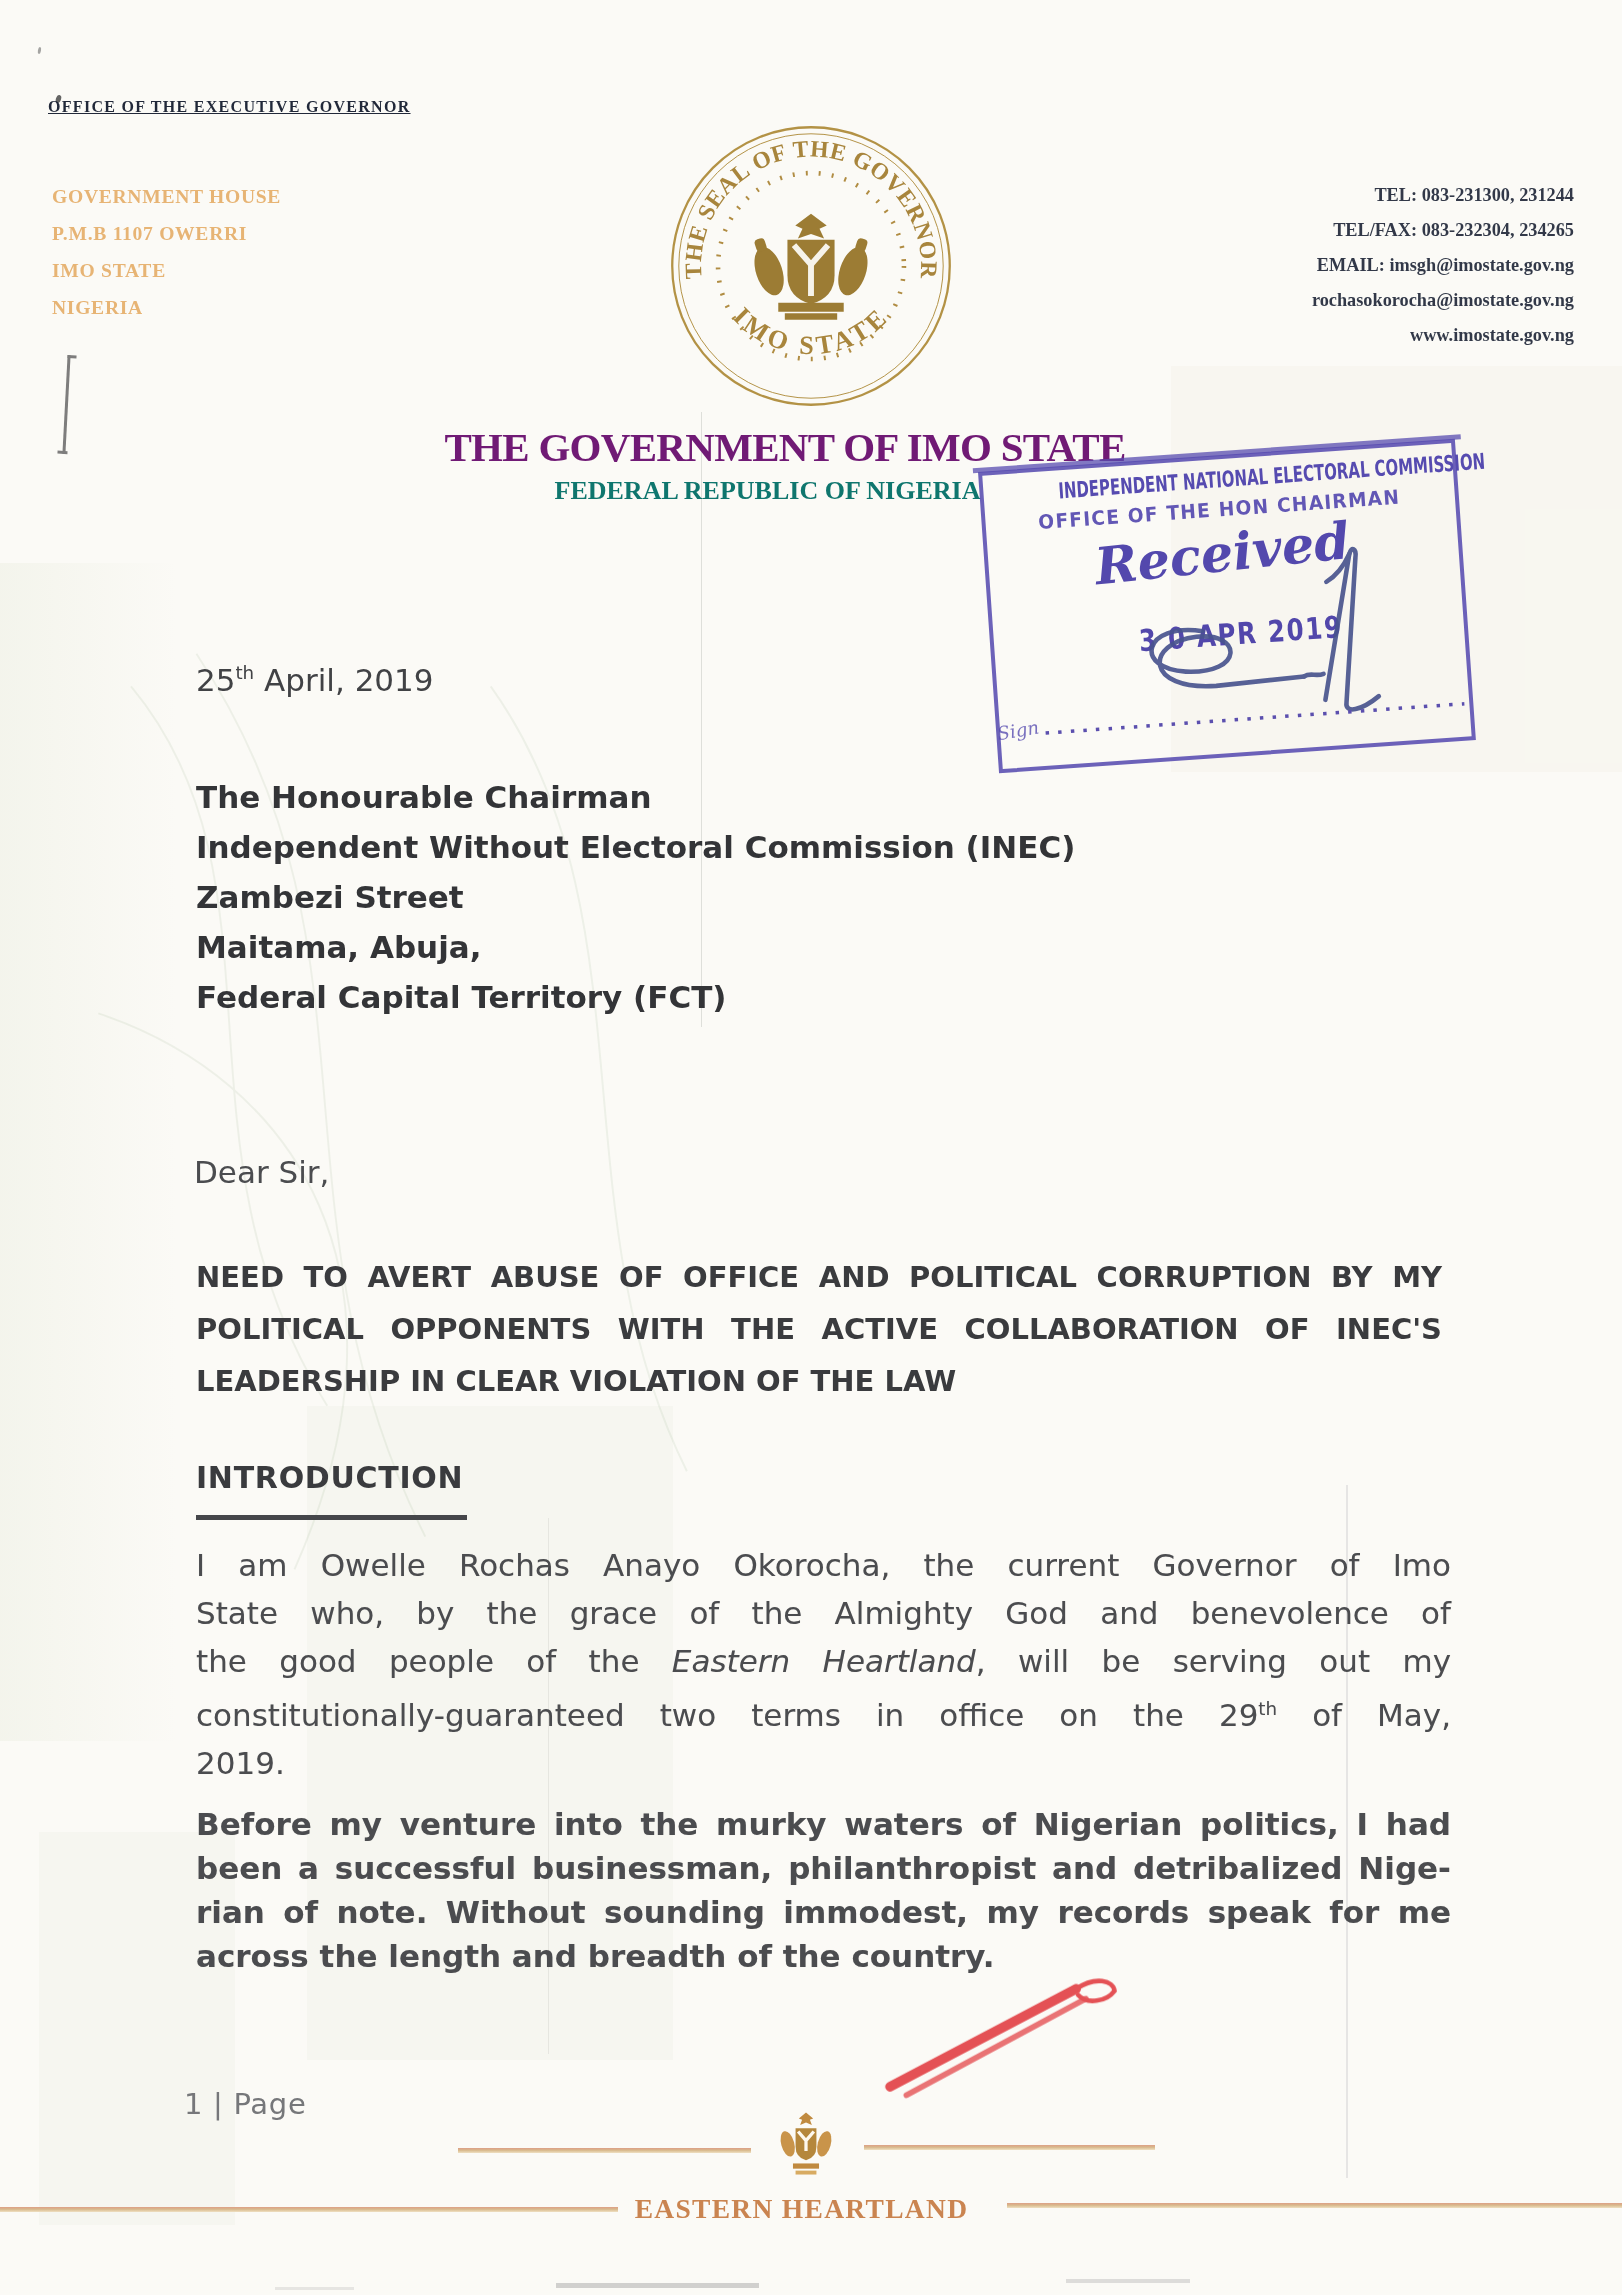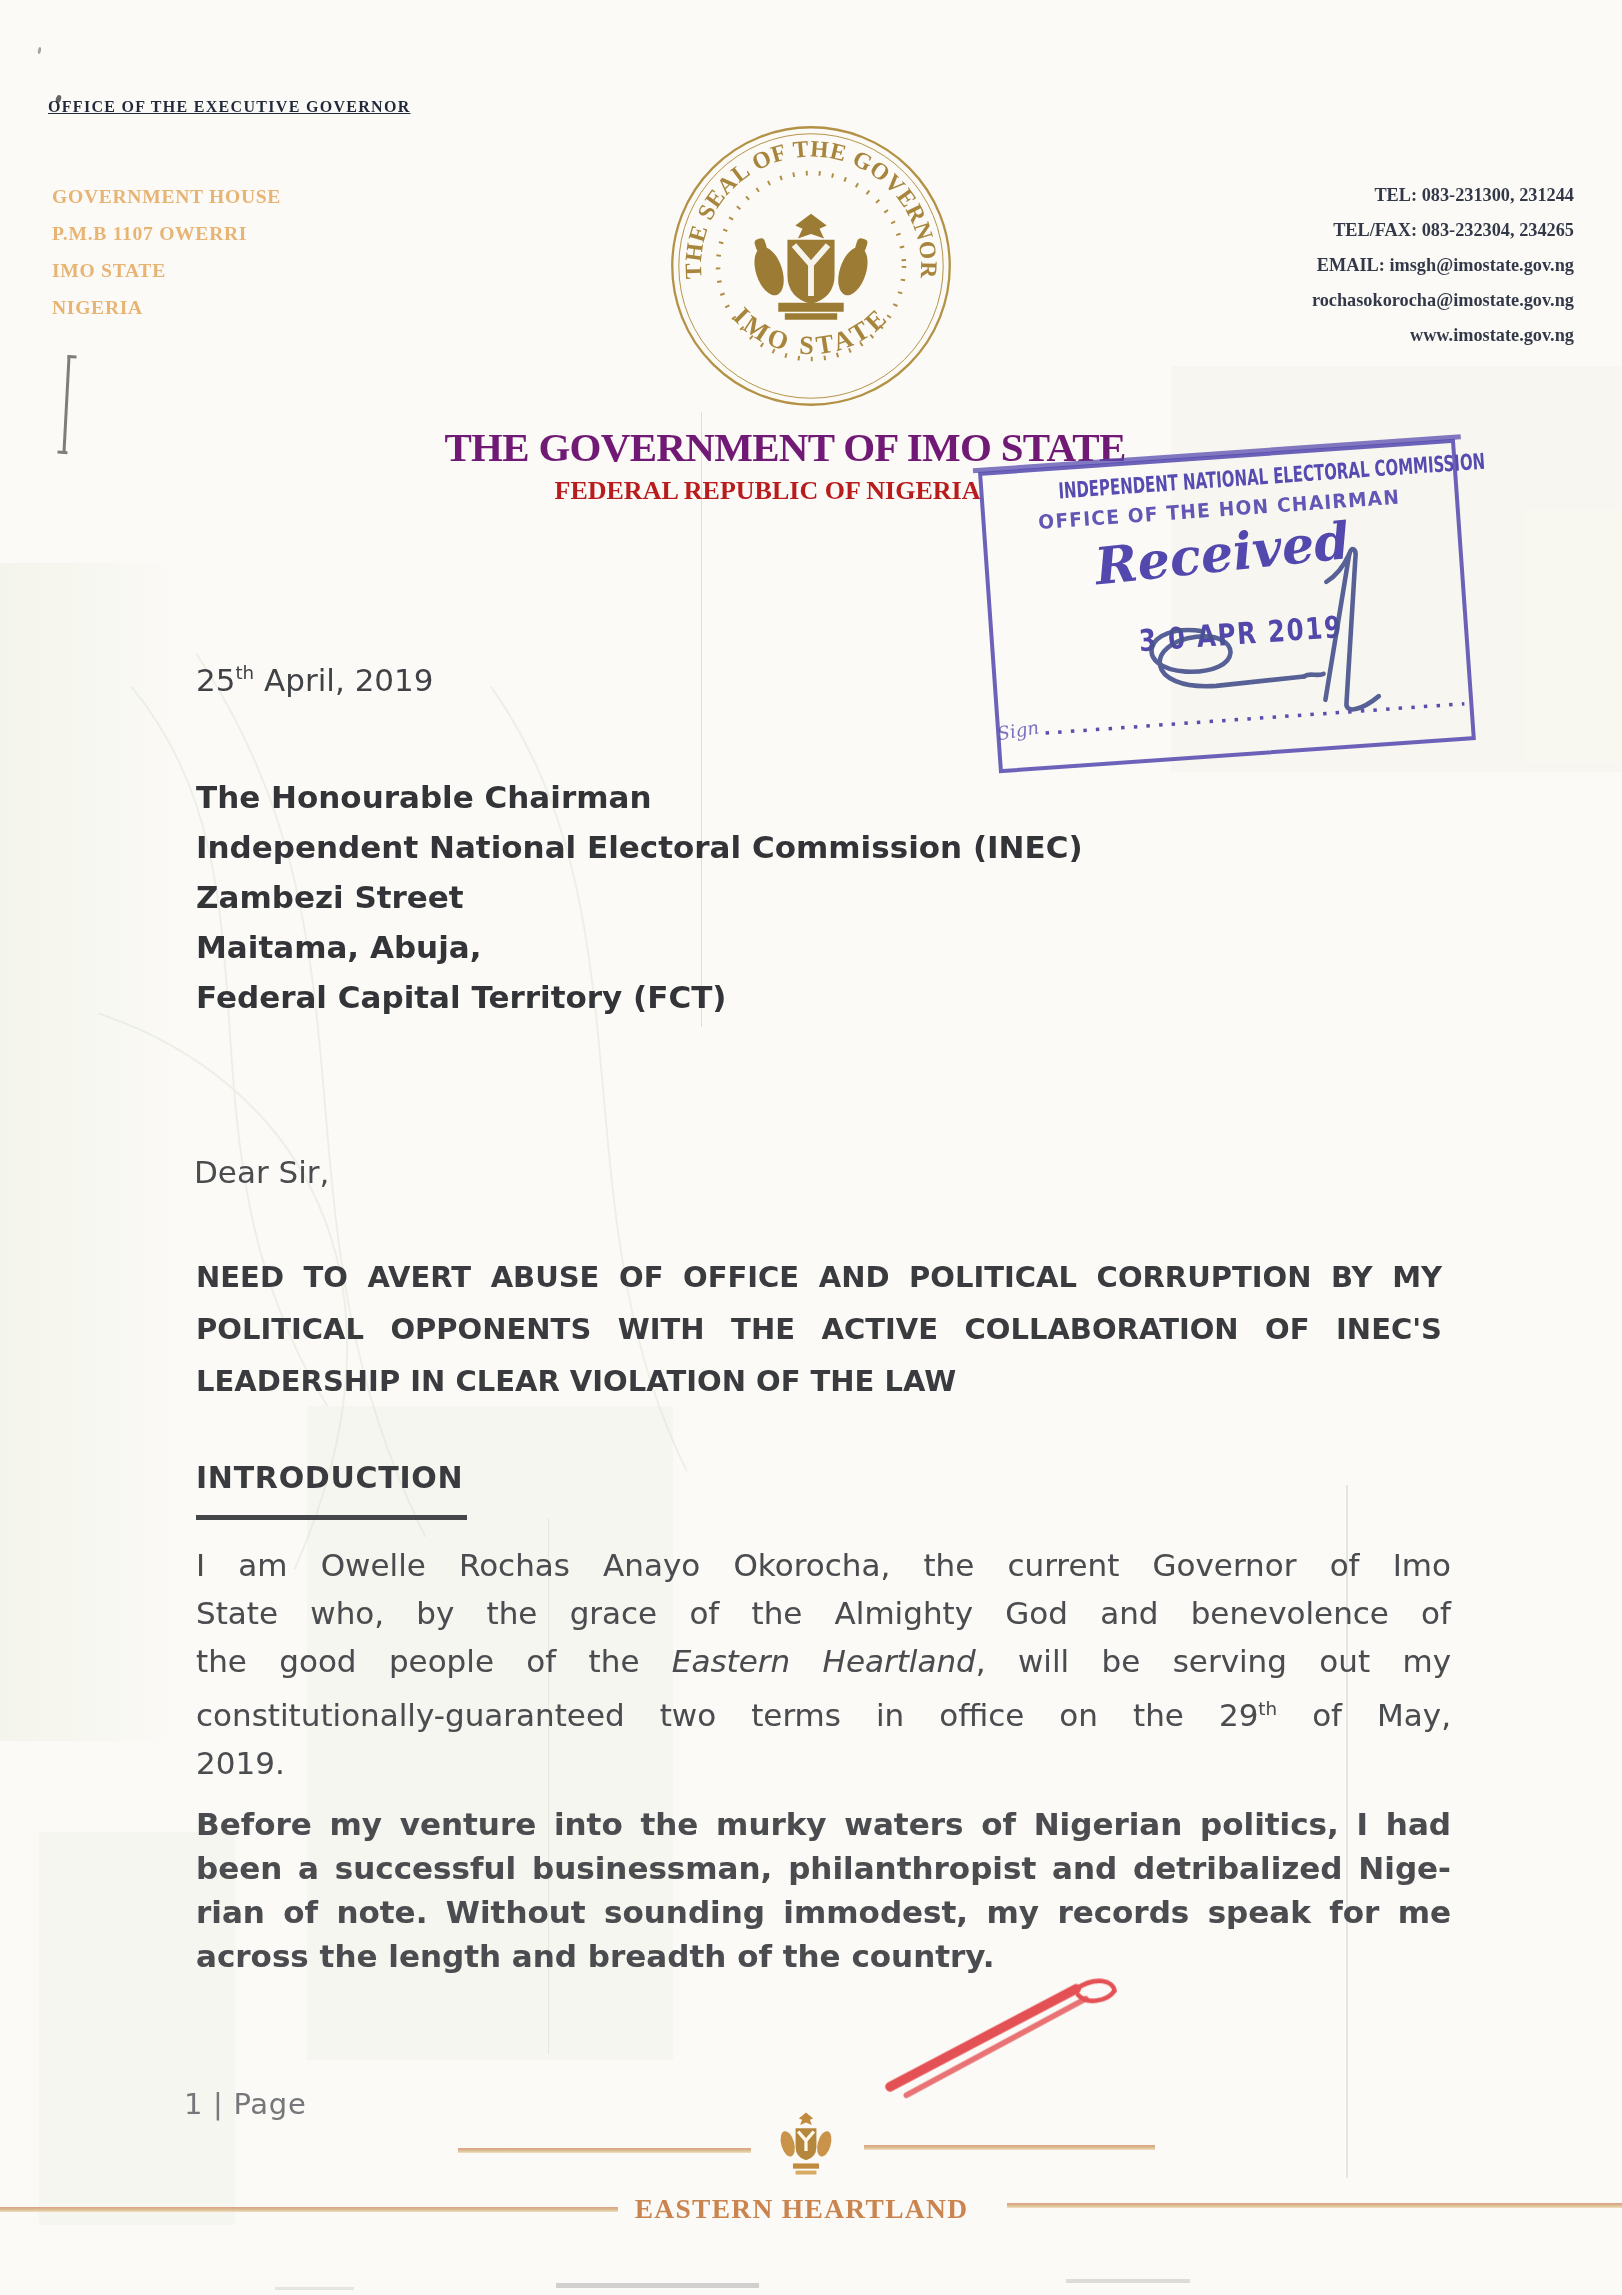--- a/index.html
+++ b/index.html
@@ -37,7 +37,7 @@
   .gov-sub {
     margin-top:5.2px; padding-right:35px;
     font-family:"Liberation Serif", serif; font-weight:600; font-size:26px;
-    color:#b91c1c; letter-spacing:0;
+    color:#0f766e; letter-spacing:0;
   }
 
   

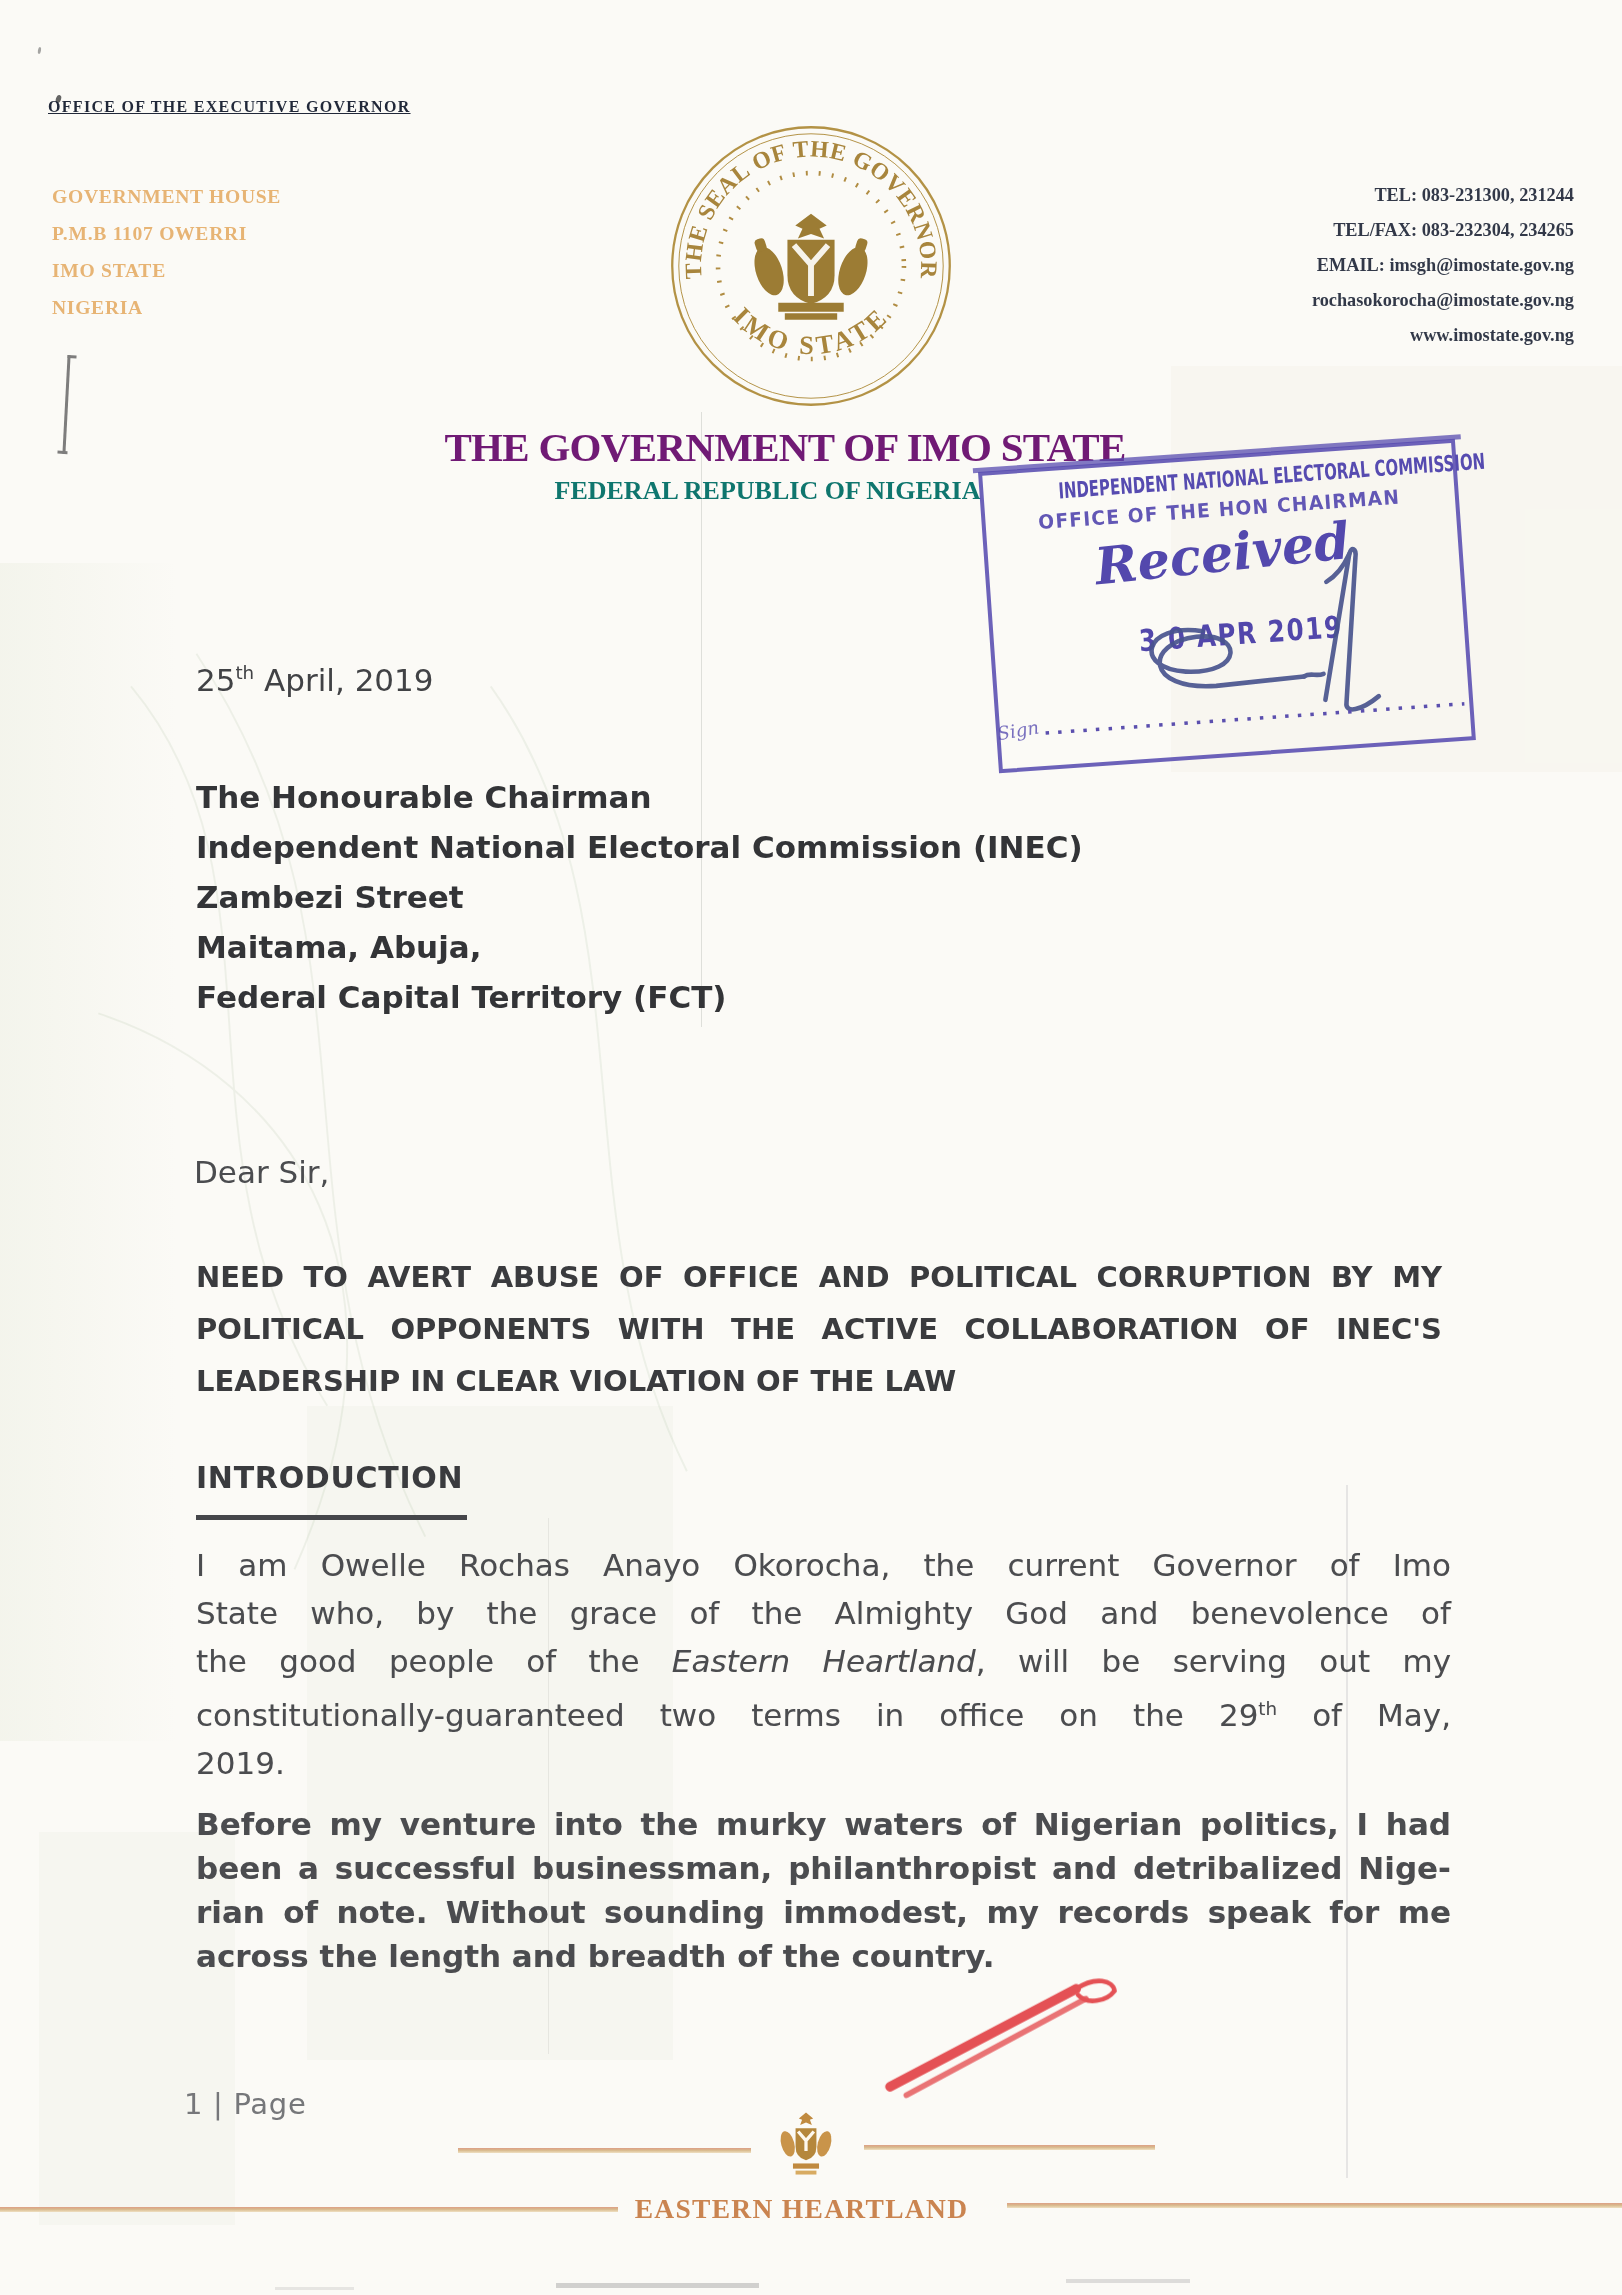--- a/index.html
+++ b/index.html
@@ -235,7 +235,7 @@
 
   <div class="abs addressee">
     <div>The Honourable Chairman</div>
-    <div>Independent National Electoral Commission (INEC)</div>
+    <div>Independent Without Electoral Commission (INEC)</div>
     <div>Zambezi Street</div>
     <div>Maitama, Abuja,</div>
     <div>Federal Capital Territory (FCT)</div>

